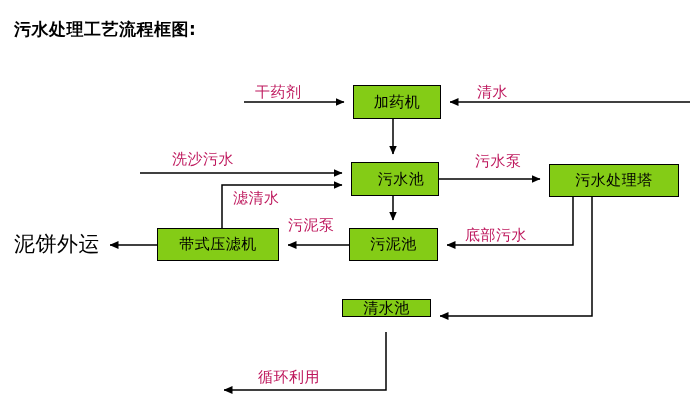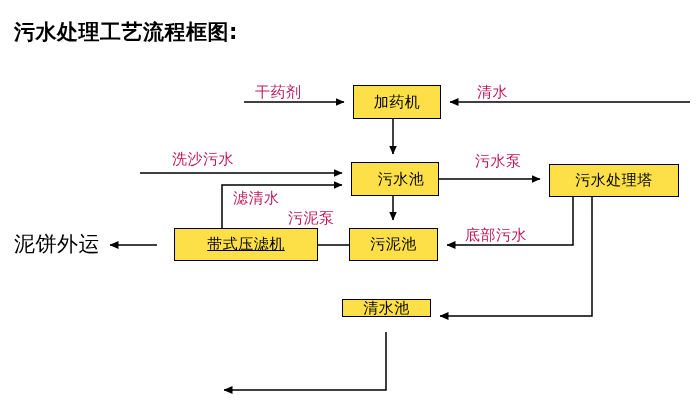--- a/index.html
+++ b/index.html
@@ -20,7 +20,7 @@
     position: absolute;
     left: 14px;
     top: 18px;
-    font-size: 21px;
+    font-size: 17px;
     font-weight: bold;
     letter-spacing: 0.5px;
     white-space: nowrap;

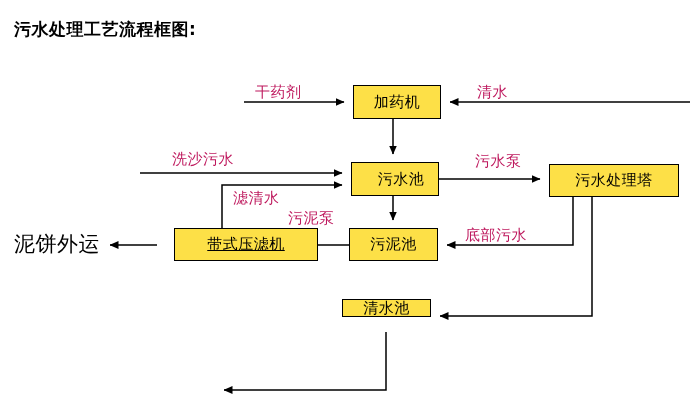--- a/index.html
+++ b/index.html
@@ -37,7 +37,7 @@
     position: absolute;
     box-sizing: border-box;
     border: 1.6px solid #000000;
-    background: #fde047;
+    background: #84cc16;
     display: flex;
     align-items: center;
     justify-content: center;

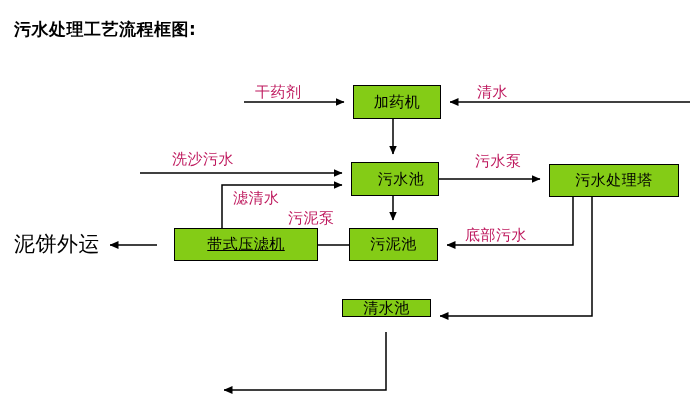--- a/index.html
+++ b/index.html
@@ -115,7 +115,7 @@
   <div class="edge-label" style="left:172px;top:150px;">洗沙污水</div>
   <div class="edge-label" style="left:233px;top:189px;">滤清水</div>
   <div class="edge-label" style="left:459px;top:152px;margin-left:16px;">污水泵</div>
-  <div class="edge-label" style="left:288px;top:209px;">污泥泵</div>
+  <div class="edge-label" style="left:288px;top:216px;">污泥泵</div>
   <div class="edge-label" style="left:465px;top:226px;">底部污水</div>
 
   <div class="free-label" style="left:14px;top:230px;">泥饼外运</div>

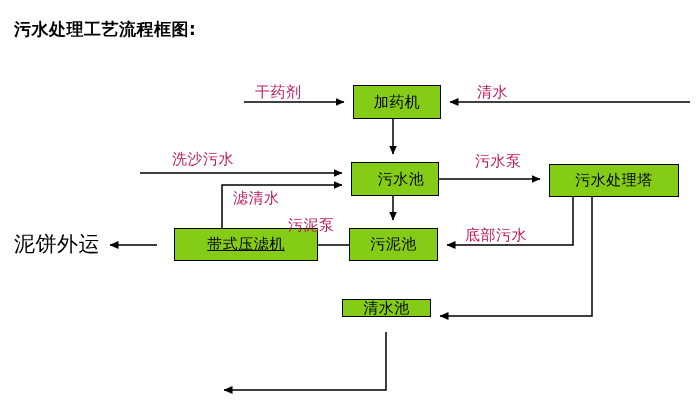--- a/index.html
+++ b/index.html
@@ -106,7 +106,7 @@
   <div class="node-box" style="left:353px;top:85px;width:88px;height:34px;">加药机</div>
   <div class="node-box" style="left:351px;top:162px;width:88px;height:34px;padding-left:12px;">污水池</div>
   <div class="node-box" style="left:549px;top:164px;width:130px;height:33px;">污水处理塔</div>
-  <div class="node-box" style="left:174px;top:228px;width:144px;height:33px;text-decoration:underline;">带式压滤机</div>
+  <div class="node-box" style="left:157px;top:228px;width:122px;height:33px;">带式压滤机</div>
   <div class="node-box" style="left:349px;top:228px;width:89px;height:33px;">污泥池</div>
   <div class="node-box" style="left:342px;top:299px;width:89px;height:18px;">清水池</div>
 

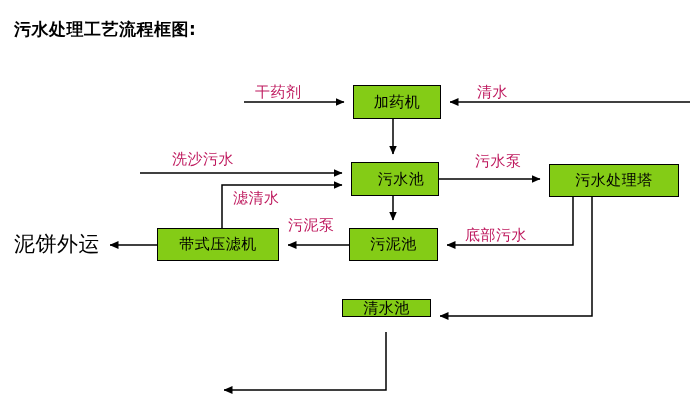--- a/index.html
+++ b/index.html
@@ -117,6 +117,7 @@
   <div class="edge-label" style="left:459px;top:152px;margin-left:16px;">污水泵</div>
   <div class="edge-label" style="left:288px;top:216px;">污泥泵</div>
   <div class="edge-label" style="left:465px;top:226px;">底部污水</div>
+  <div class="edge-label" style="left:258px;top:368px;">循环利用</div>
 
   <div class="free-label" style="left:14px;top:230px;">泥饼外运</div>
 

